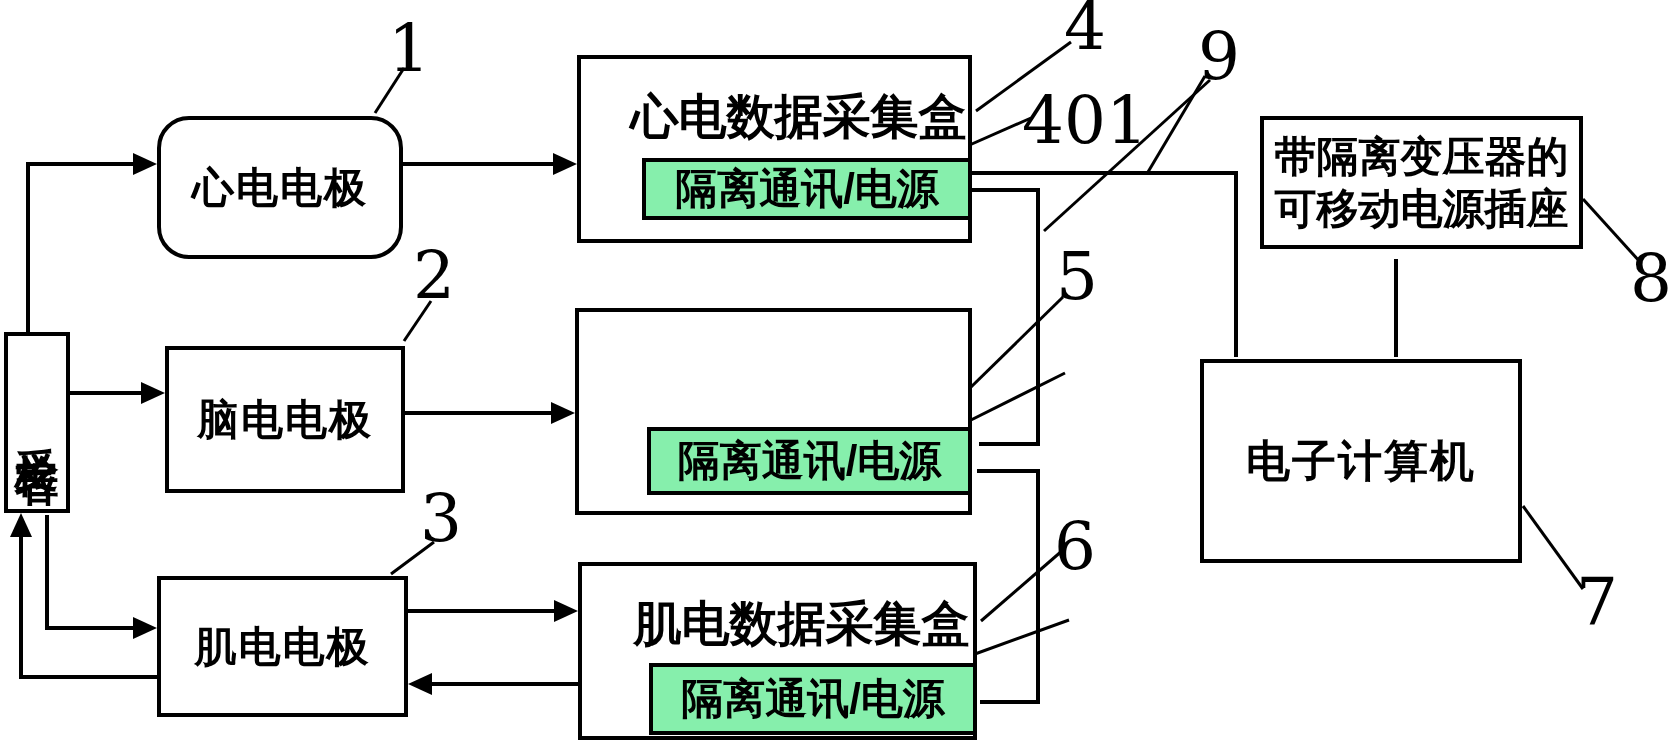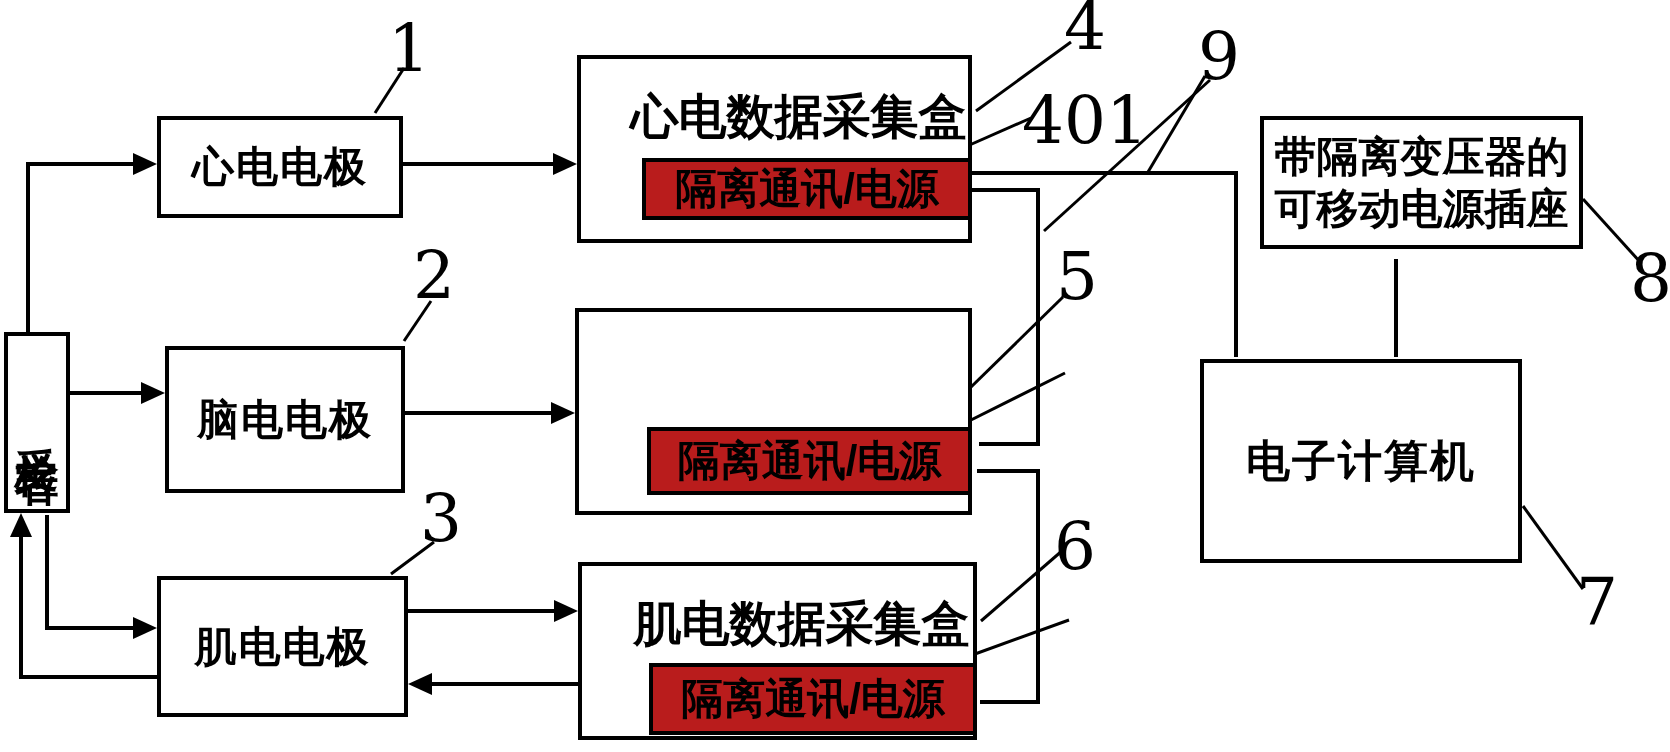--- a/index.html
+++ b/index.html
@@ -19,7 +19,7 @@
     writing-mode:vertical-rl;text-orientation:upright;font-size:44px;
     letter-spacing:8px;line-height:1;font-weight:bold;
   }
-  #ecg-electrode{left:157px;top:116px;width:246px;height:102px;}
+  #ecg-electrode{left:157px;top:116px;width:246px;height:143px;border-radius:32px;}
   #eeg-electrode{left:165px;top:346px;width:240px;height:147px;font-family:Liberation Serif, serif;}
   #emg-electrode{left:157px;top:576px;width:251px;height:141px;}
   .collector{

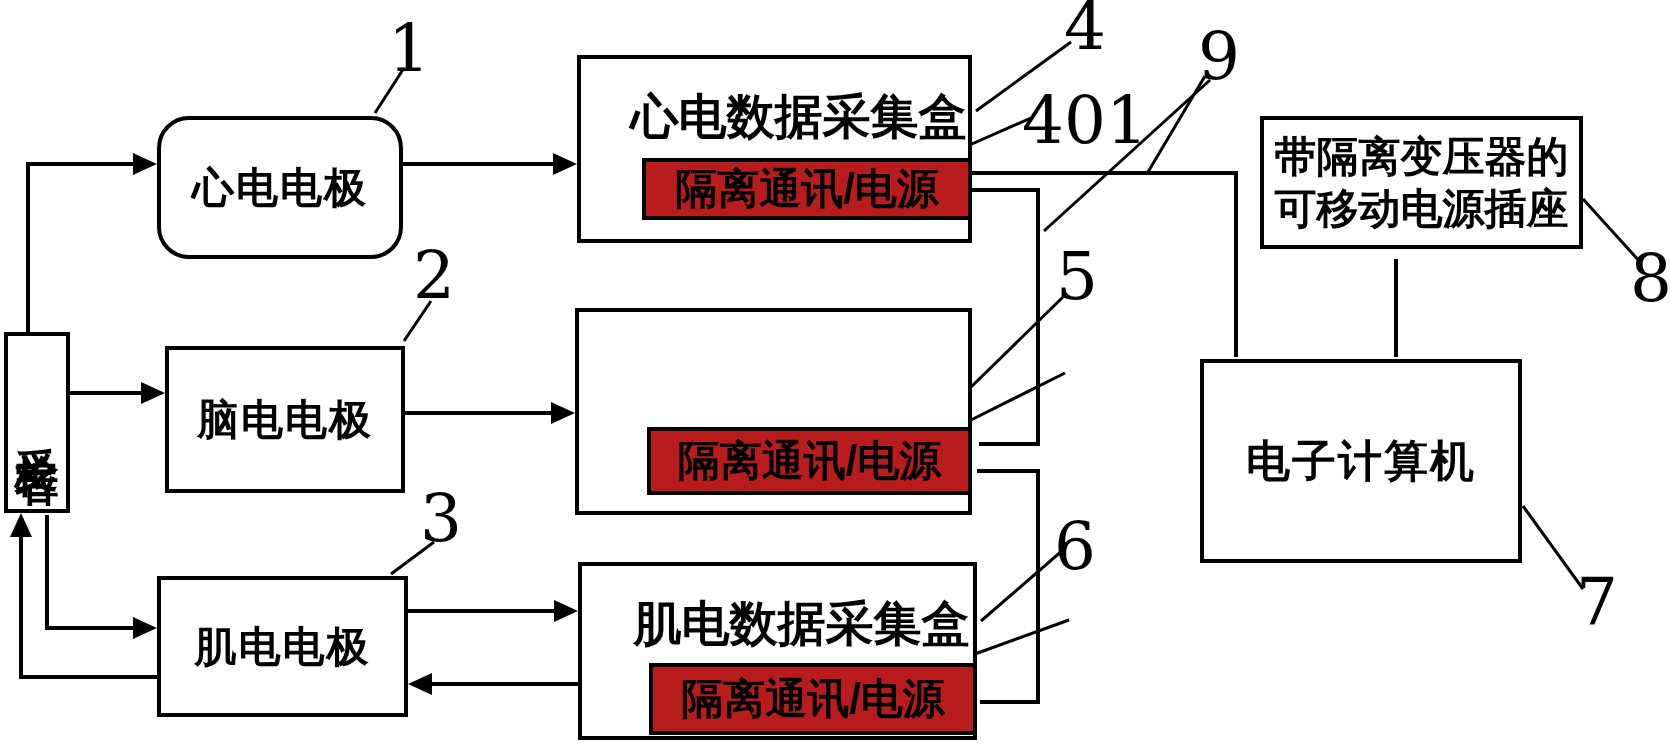--- a/index.html
+++ b/index.html
@@ -33,7 +33,7 @@
     font-size:48px;font-weight:bold;white-space:nowrap;padding-left:24px;
   }
   .inner-box{
-    position:absolute;border:4px solid #000;box-sizing:border-box;background:#b91c1c;
+    position:absolute;border:4px solid #000;box-sizing:border-box;background:#86efac;
     display:flex;align-items:center;justify-content:center;
     font-size:42px;font-weight:bold;white-space:nowrap;right:-4px;
   }

